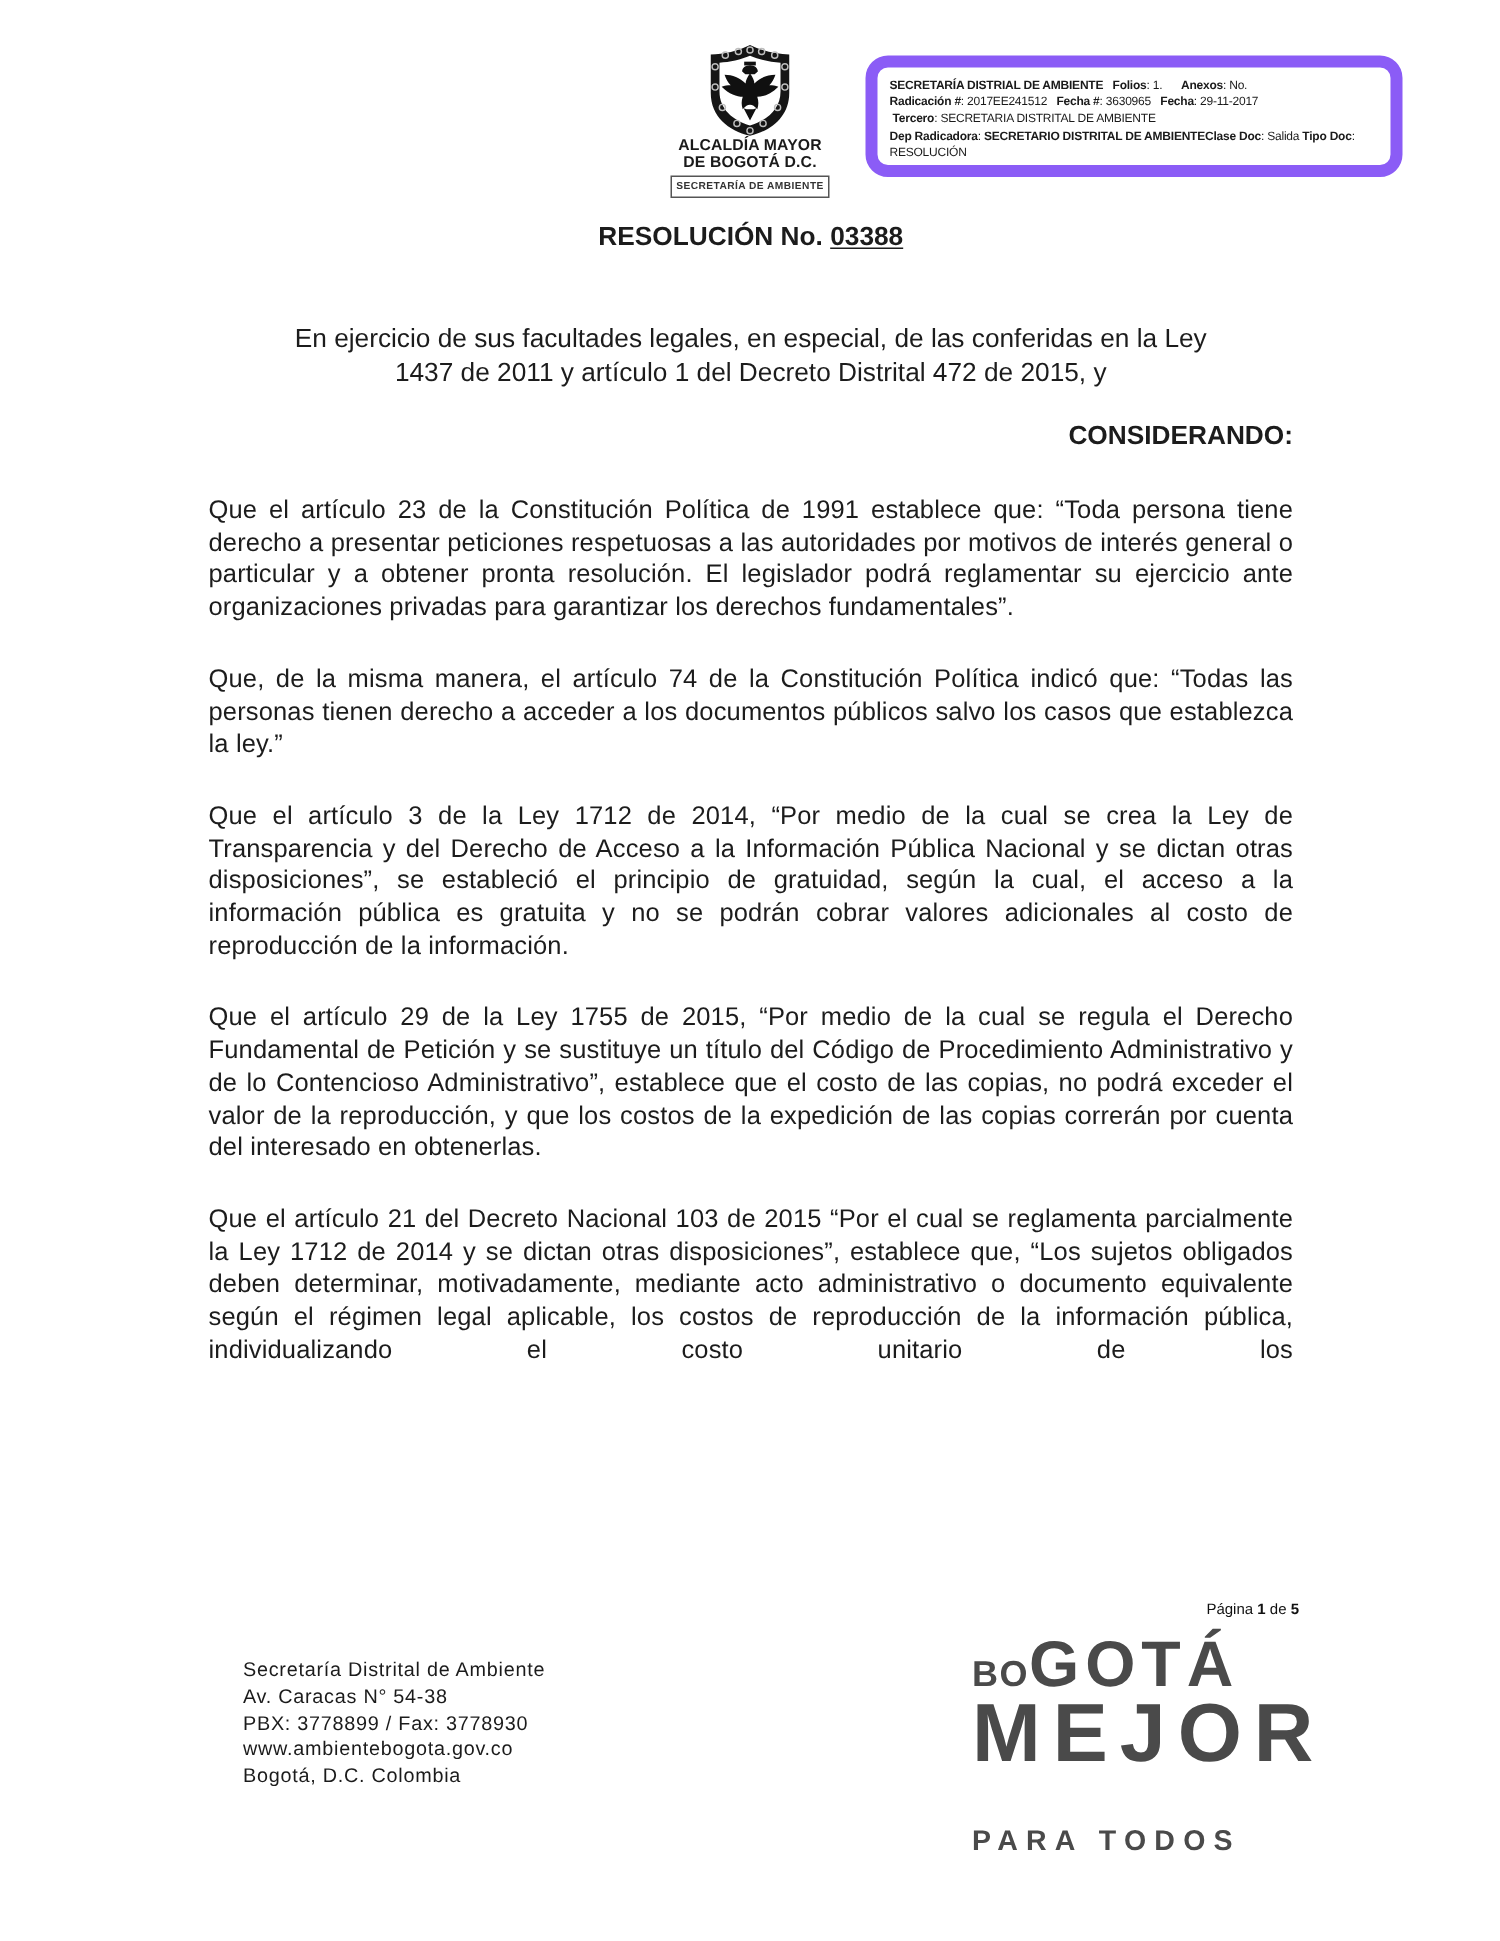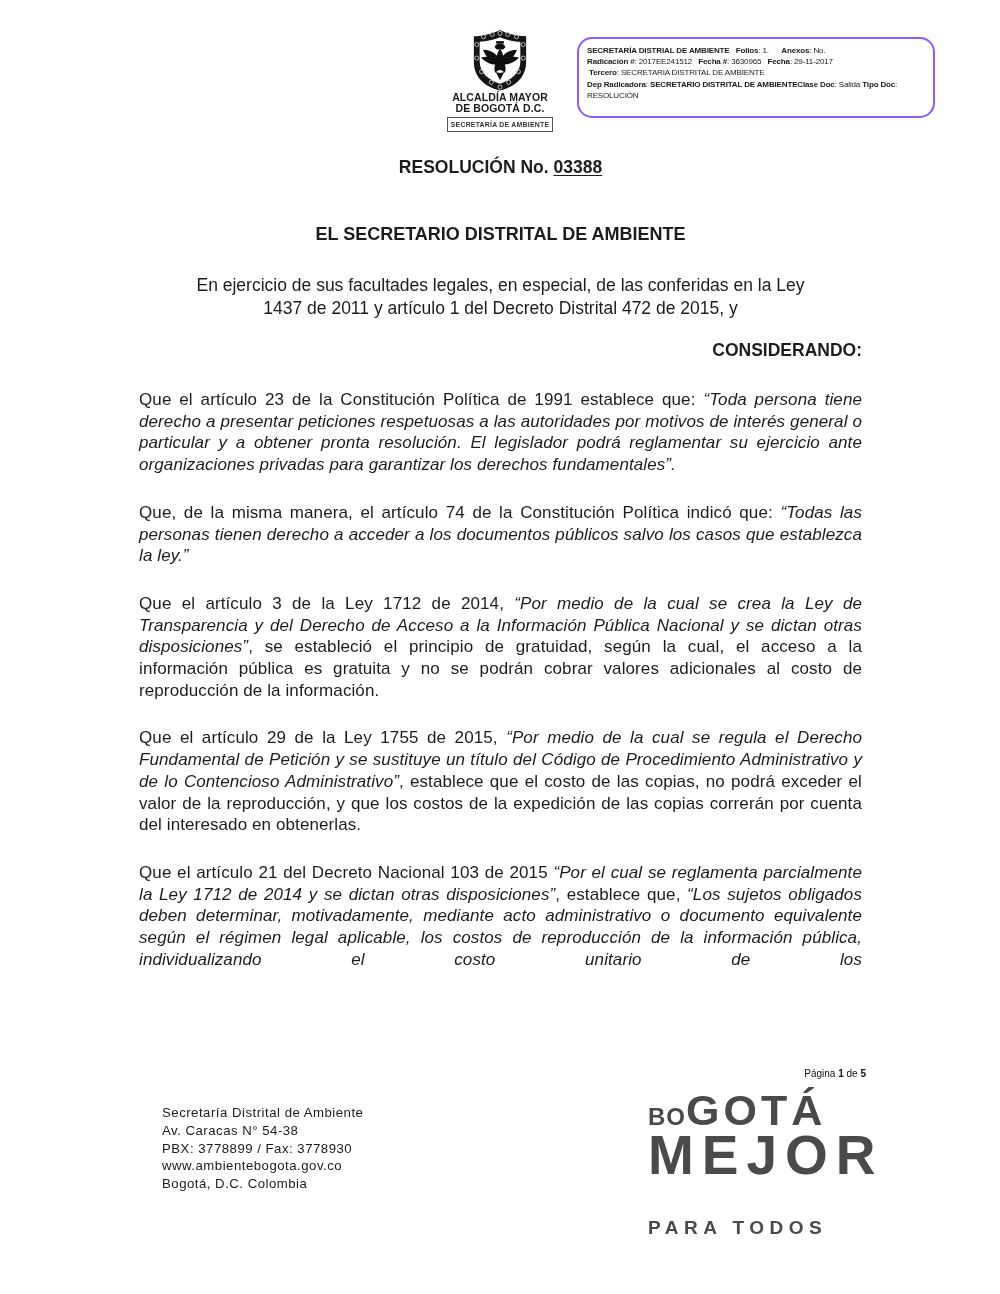--- a/index.html
+++ b/index.html
@@ -21,7 +21,7 @@
 
   .stamp{
     position:absolute;left:577px;top:37px;width:358px;height:81px;
-    border:2px solid #8b5cf6;border-radius:15px;padding:6px 8px 0 8px;
+    border:8px solid #8b5cf6;border-radius:15px;padding:6px 8px 0 8px;
     box-sizing:border-box;overflow:hidden;
   }
   .stamp-line{font-size:8px;line-height:11.2px;white-space:pre;letter-spacing:-0.15px;color:#1a1a1a;}

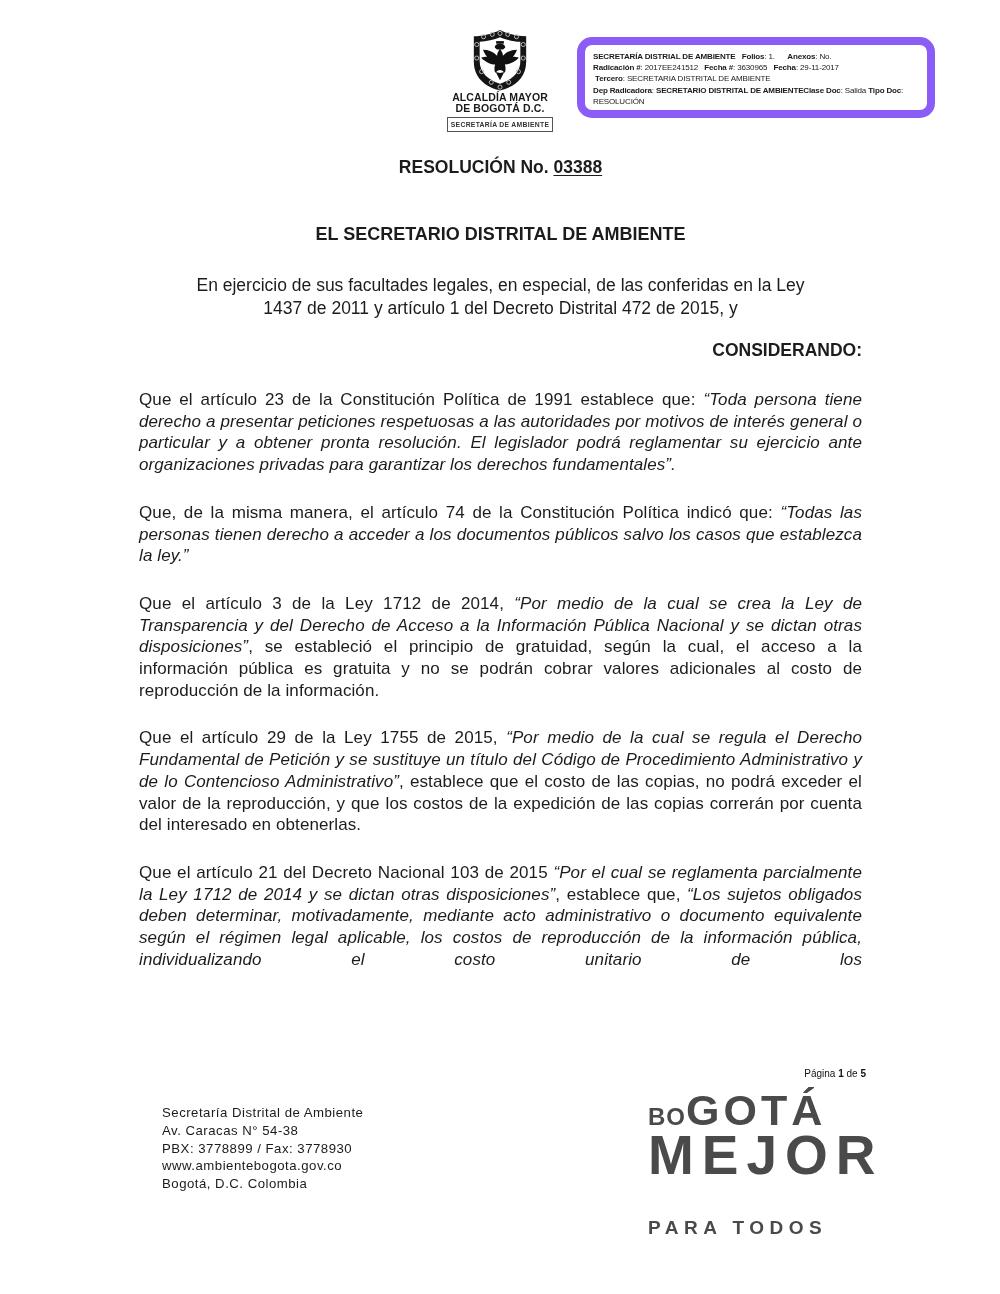--- a/index.html
+++ b/index.html
@@ -27,7 +27,7 @@
   .stamp-line{font-size:8px;line-height:11.2px;white-space:pre;letter-spacing:-0.15px;color:#1a1a1a;}
 
   
-  .doc-body{position:absolute;left:139px;top:157px;width:723px;}
+  .doc-body{position:absolute;left:139px;top:147px;width:723px;}
   .title{ text-align:center;font-weight:bold;font-size:17.5px;margin:0 0 46px 0;}
   .title .u{text-decoration:underline;text-underline-offset:2px;}
   .centered-block{text-align:center;font-size:17.5px;line-height:23px;}

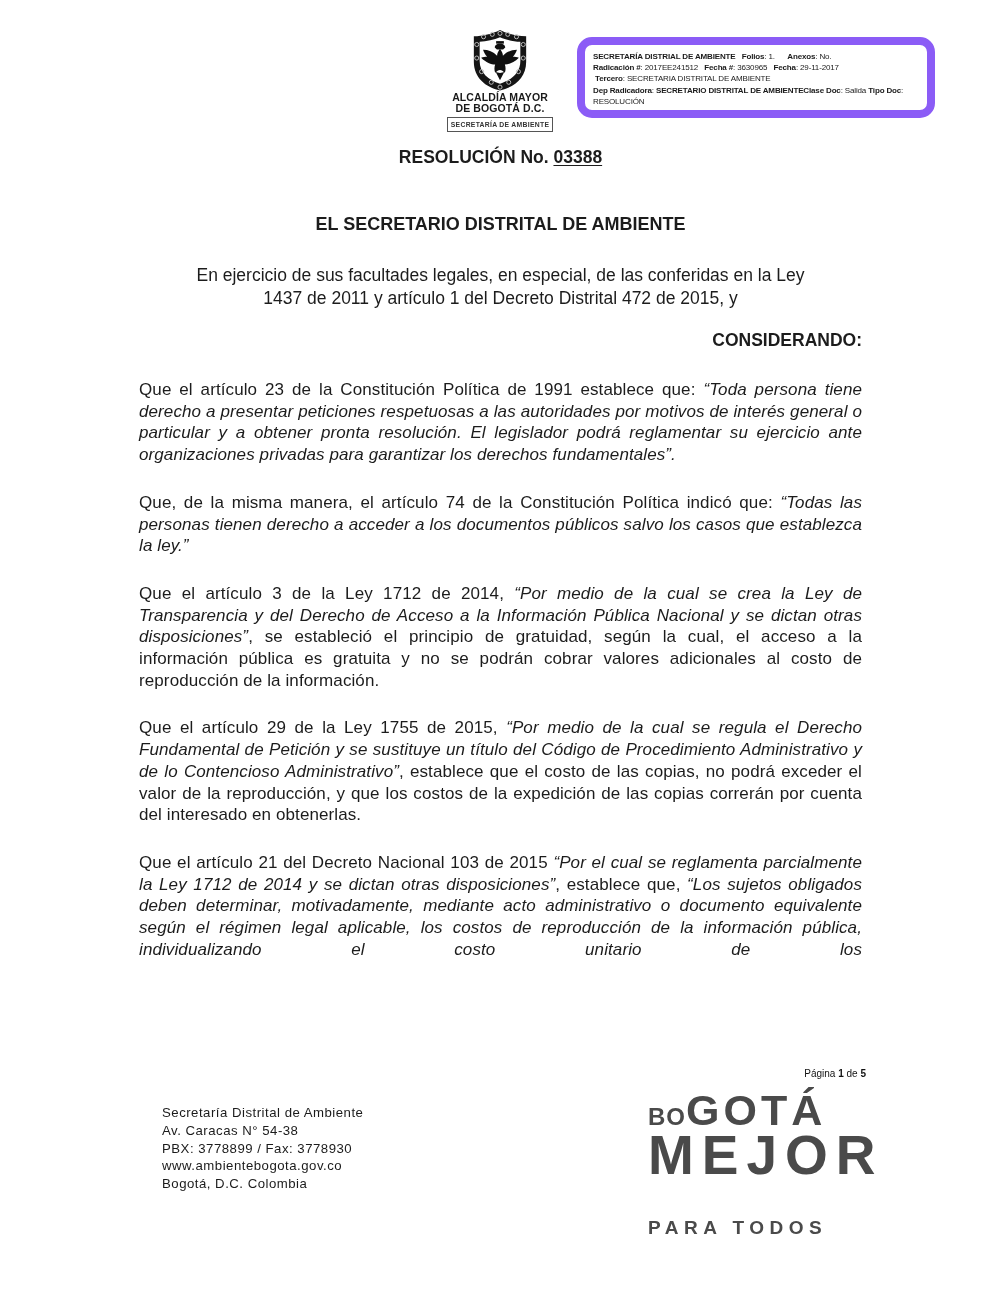--- a/index.html
+++ b/index.html
@@ -101,7 +101,6 @@
     <div class="title"><span>RESOLUCIÓN No. </span><span class="u">03388</span></div>
 
 
-    <div class="authority">EL SECRETARIO DISTRITAL DE AMBIENTE</div>
 
     <div class="centered-block preamble">
         <div>En ejercicio de sus facultades legales, en especial, de las conferidas en la Ley</div>

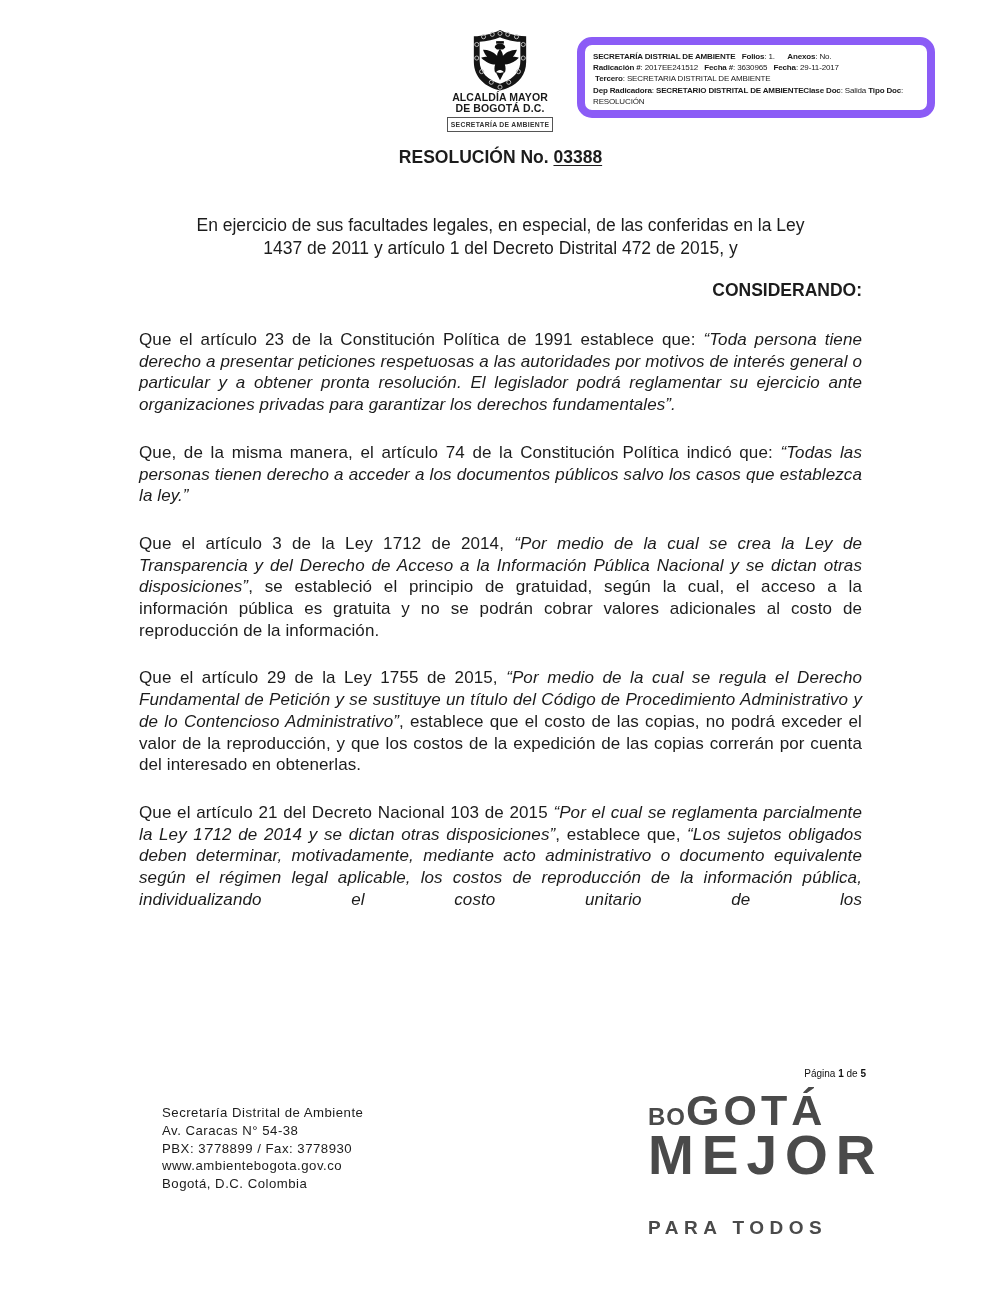--- a/index.html
+++ b/index.html
@@ -10,7 +10,7 @@
     color:#1c1c1c;
   }
   .b{font-weight:bold;}
-  .i{font-style:italic;}
+  .i{}
 
   
   .crest{position:absolute;left:471px;top:29px;width:58px;height:62px;}

